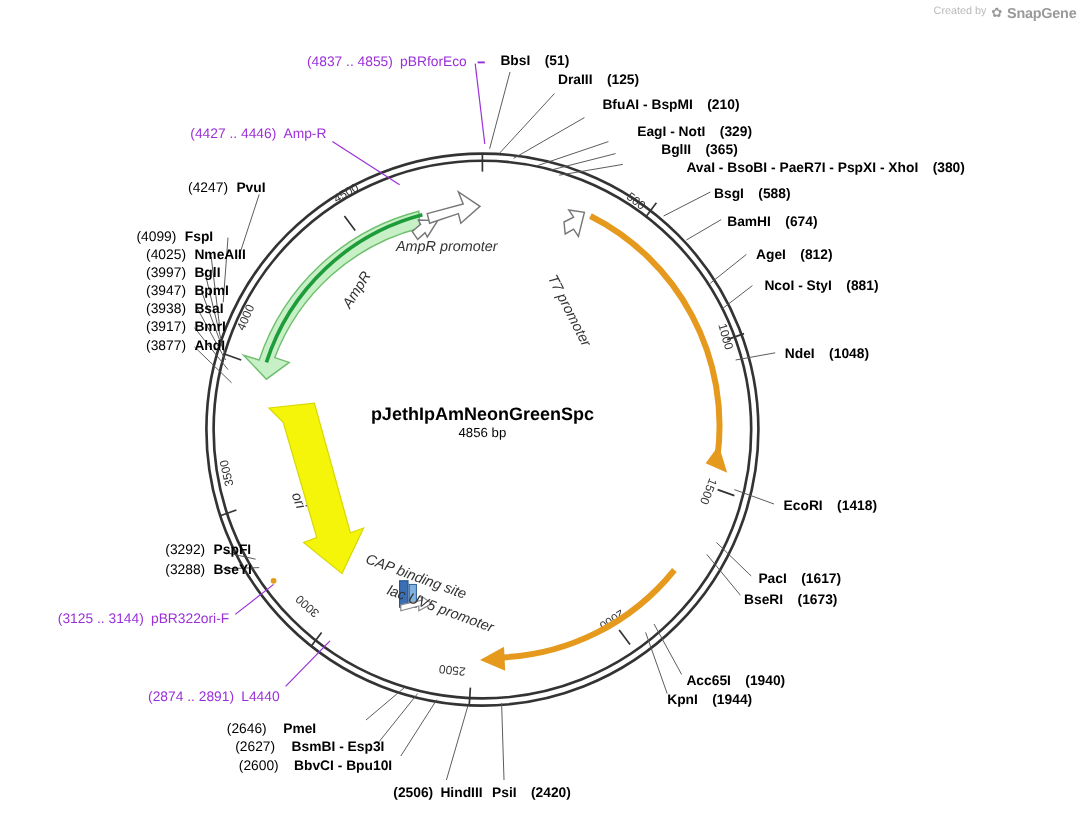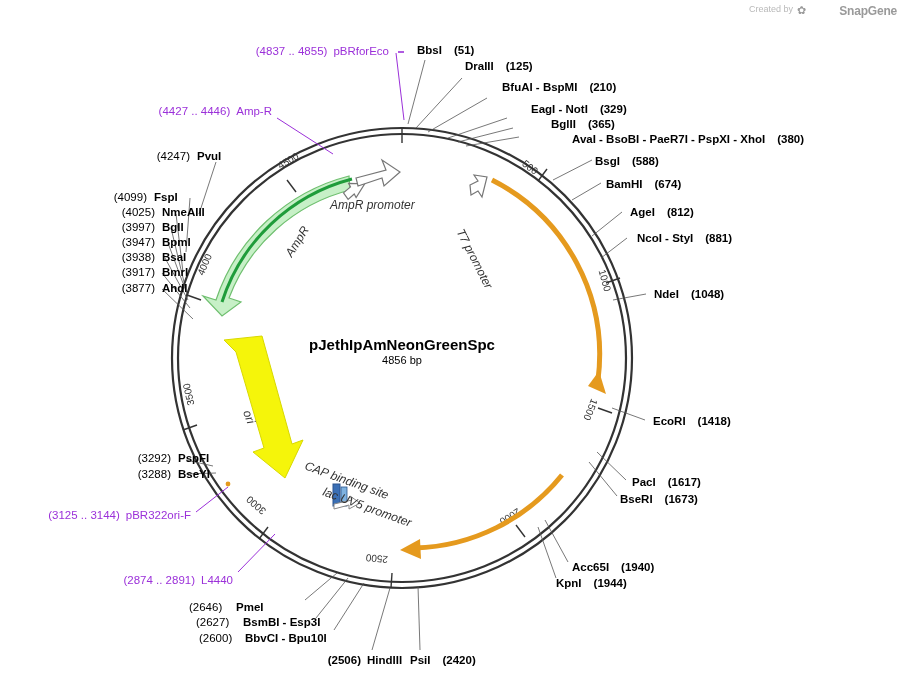--- a/index.html
+++ b/index.html
@@ -17,7 +17,7 @@
     color:#b9b9b9;font-size:9px;
   }
   .brand .sg{
-    color:#9a9a9a;font-weight:bold;font-size:12px;letter-spacing:-0.2px;margin-left:29px;
+    color:#9a9a9a;font-weight:bold;font-size:12px;letter-spacing:-0.2px;
   }
   .brand .leaf{color:#9a9a9a;font-size:11px;}
   svg text{dominant-baseline:middle;}

